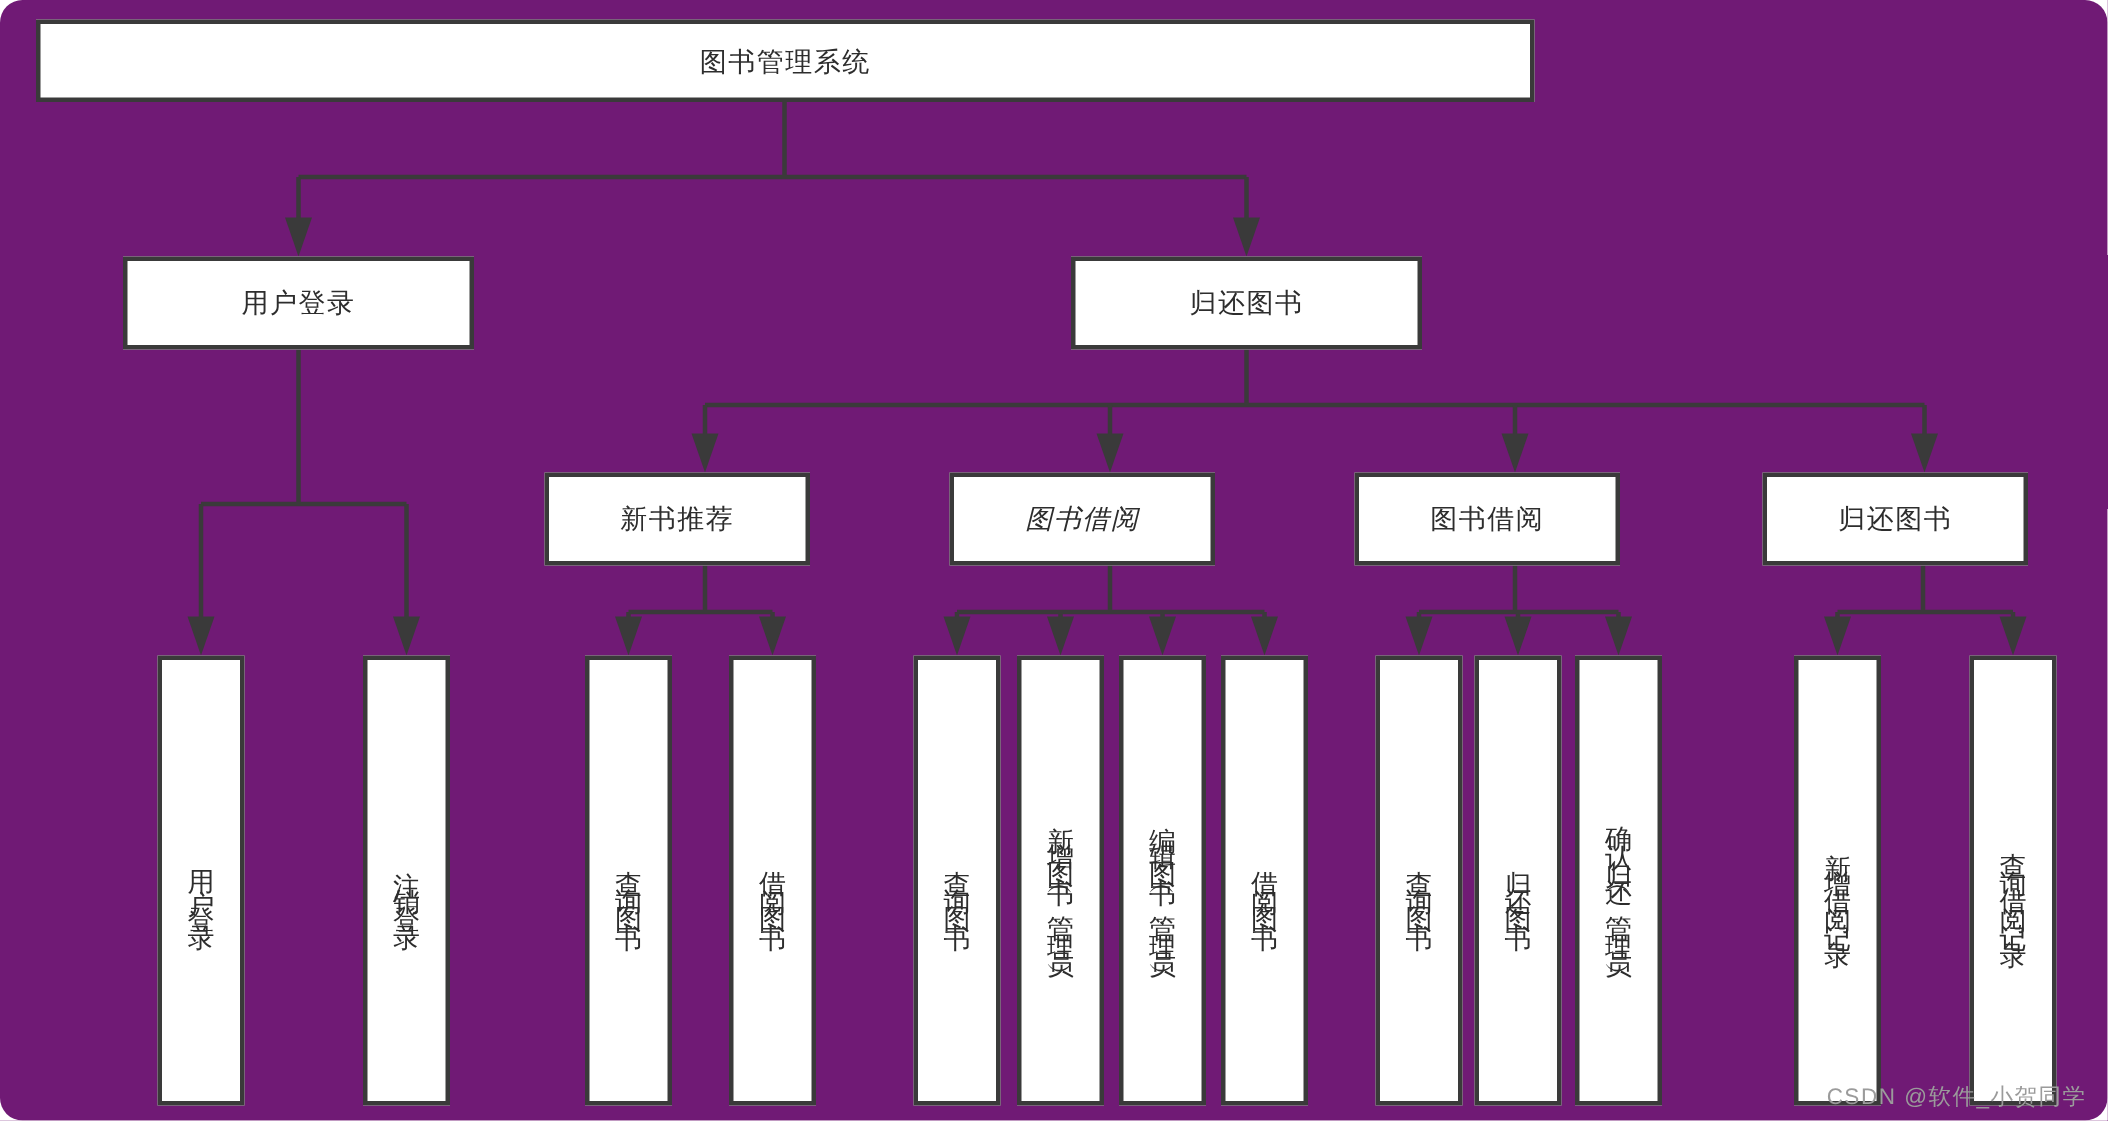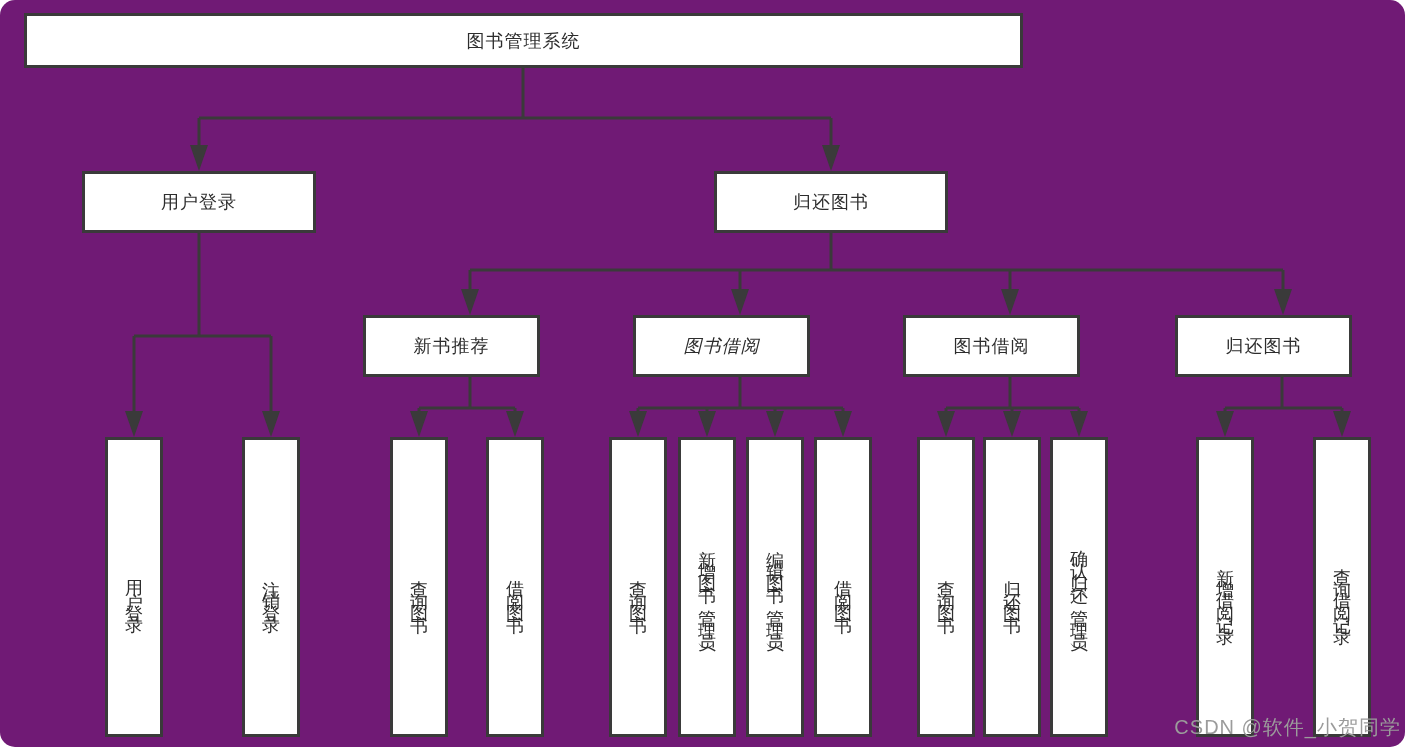--- a/index.html
+++ b/index.html
@@ -37,9 +37,9 @@
   }
   #watermark{
     position:absolute;
-    right:4px;bottom:6px;
+    right:14px;bottom:6px;
     color:#9b9b9b;
-    font-size:20px;
+    font-size:15px;
     letter-spacing:1px;
     z-index:5;
     white-space:nowrap;

